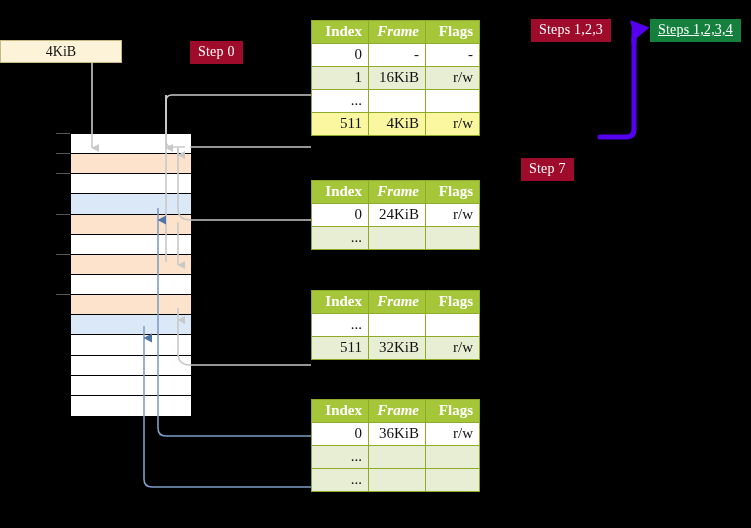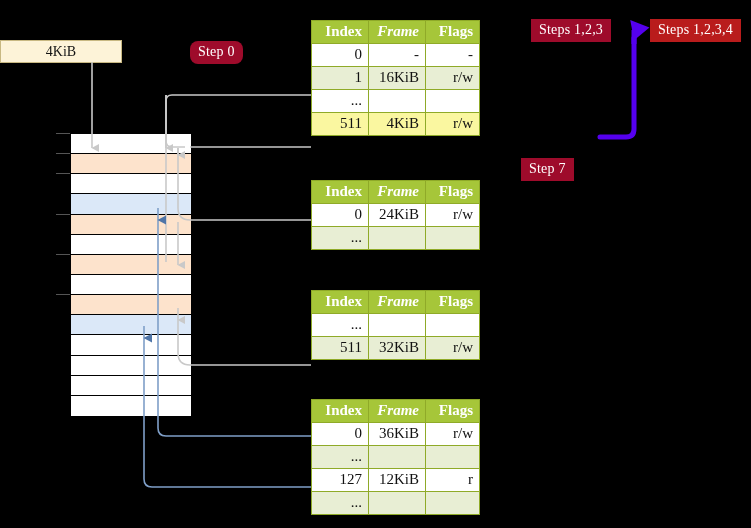--- a/index.html
+++ b/index.html
@@ -12,7 +12,7 @@
   .badge{position:absolute;color:#ffffff;font-size:14px;line-height:1;
          padding:4px 8px 5px 8px;white-space:nowrap;letter-spacing:.2px;}
   .badge.red{background:#9e0b2b;}
-  .badge.blue{background:#b91c1c;}
+  .badge.blue{background:#15803d;text-decoration:underline;}
 
   
   .kibbox{position:absolute;background:#fdf3d8;border:1px solid #c8b882;

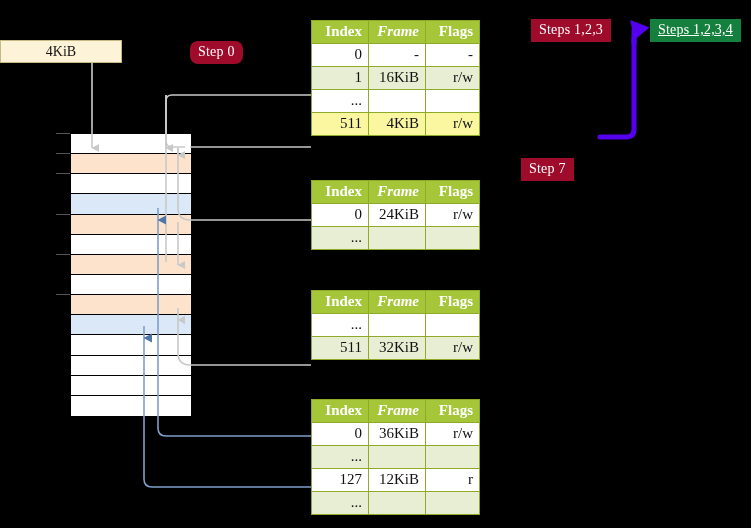--- a/index.html
+++ b/index.html
@@ -54,7 +54,7 @@
 
 <div class="stage">
 
-  <div class="badge red" style="left:190px;top:41px;border-radius:8px;">Step 0</div>
+  <div class="badge red" style="left:190px;top:41px;">Step 0</div>
 
   <div class="badge red" style="left:511px;top:19px;margin-left:20px;">Steps 1,2,3</div>
 

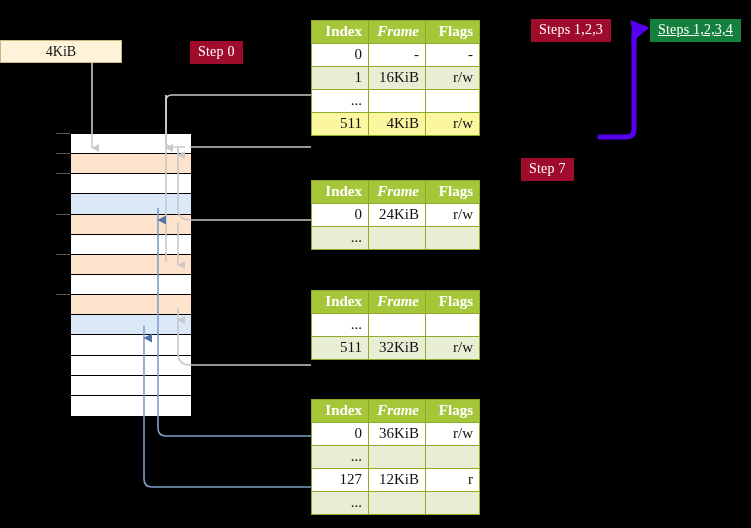--- a/index.html
+++ b/index.html
@@ -181,11 +181,6 @@
           <td class="c1"></td>
           <td class="c2"></td>
         </tr>
-        <tr>
-          <td class="c0">127</td>
-          <td class="c1">12KiB</td>
-          <td class="c2">r</td>
-        </tr>
         <tr class="alt">
           <td class="c0">...</td>
           <td class="c1"></td>

